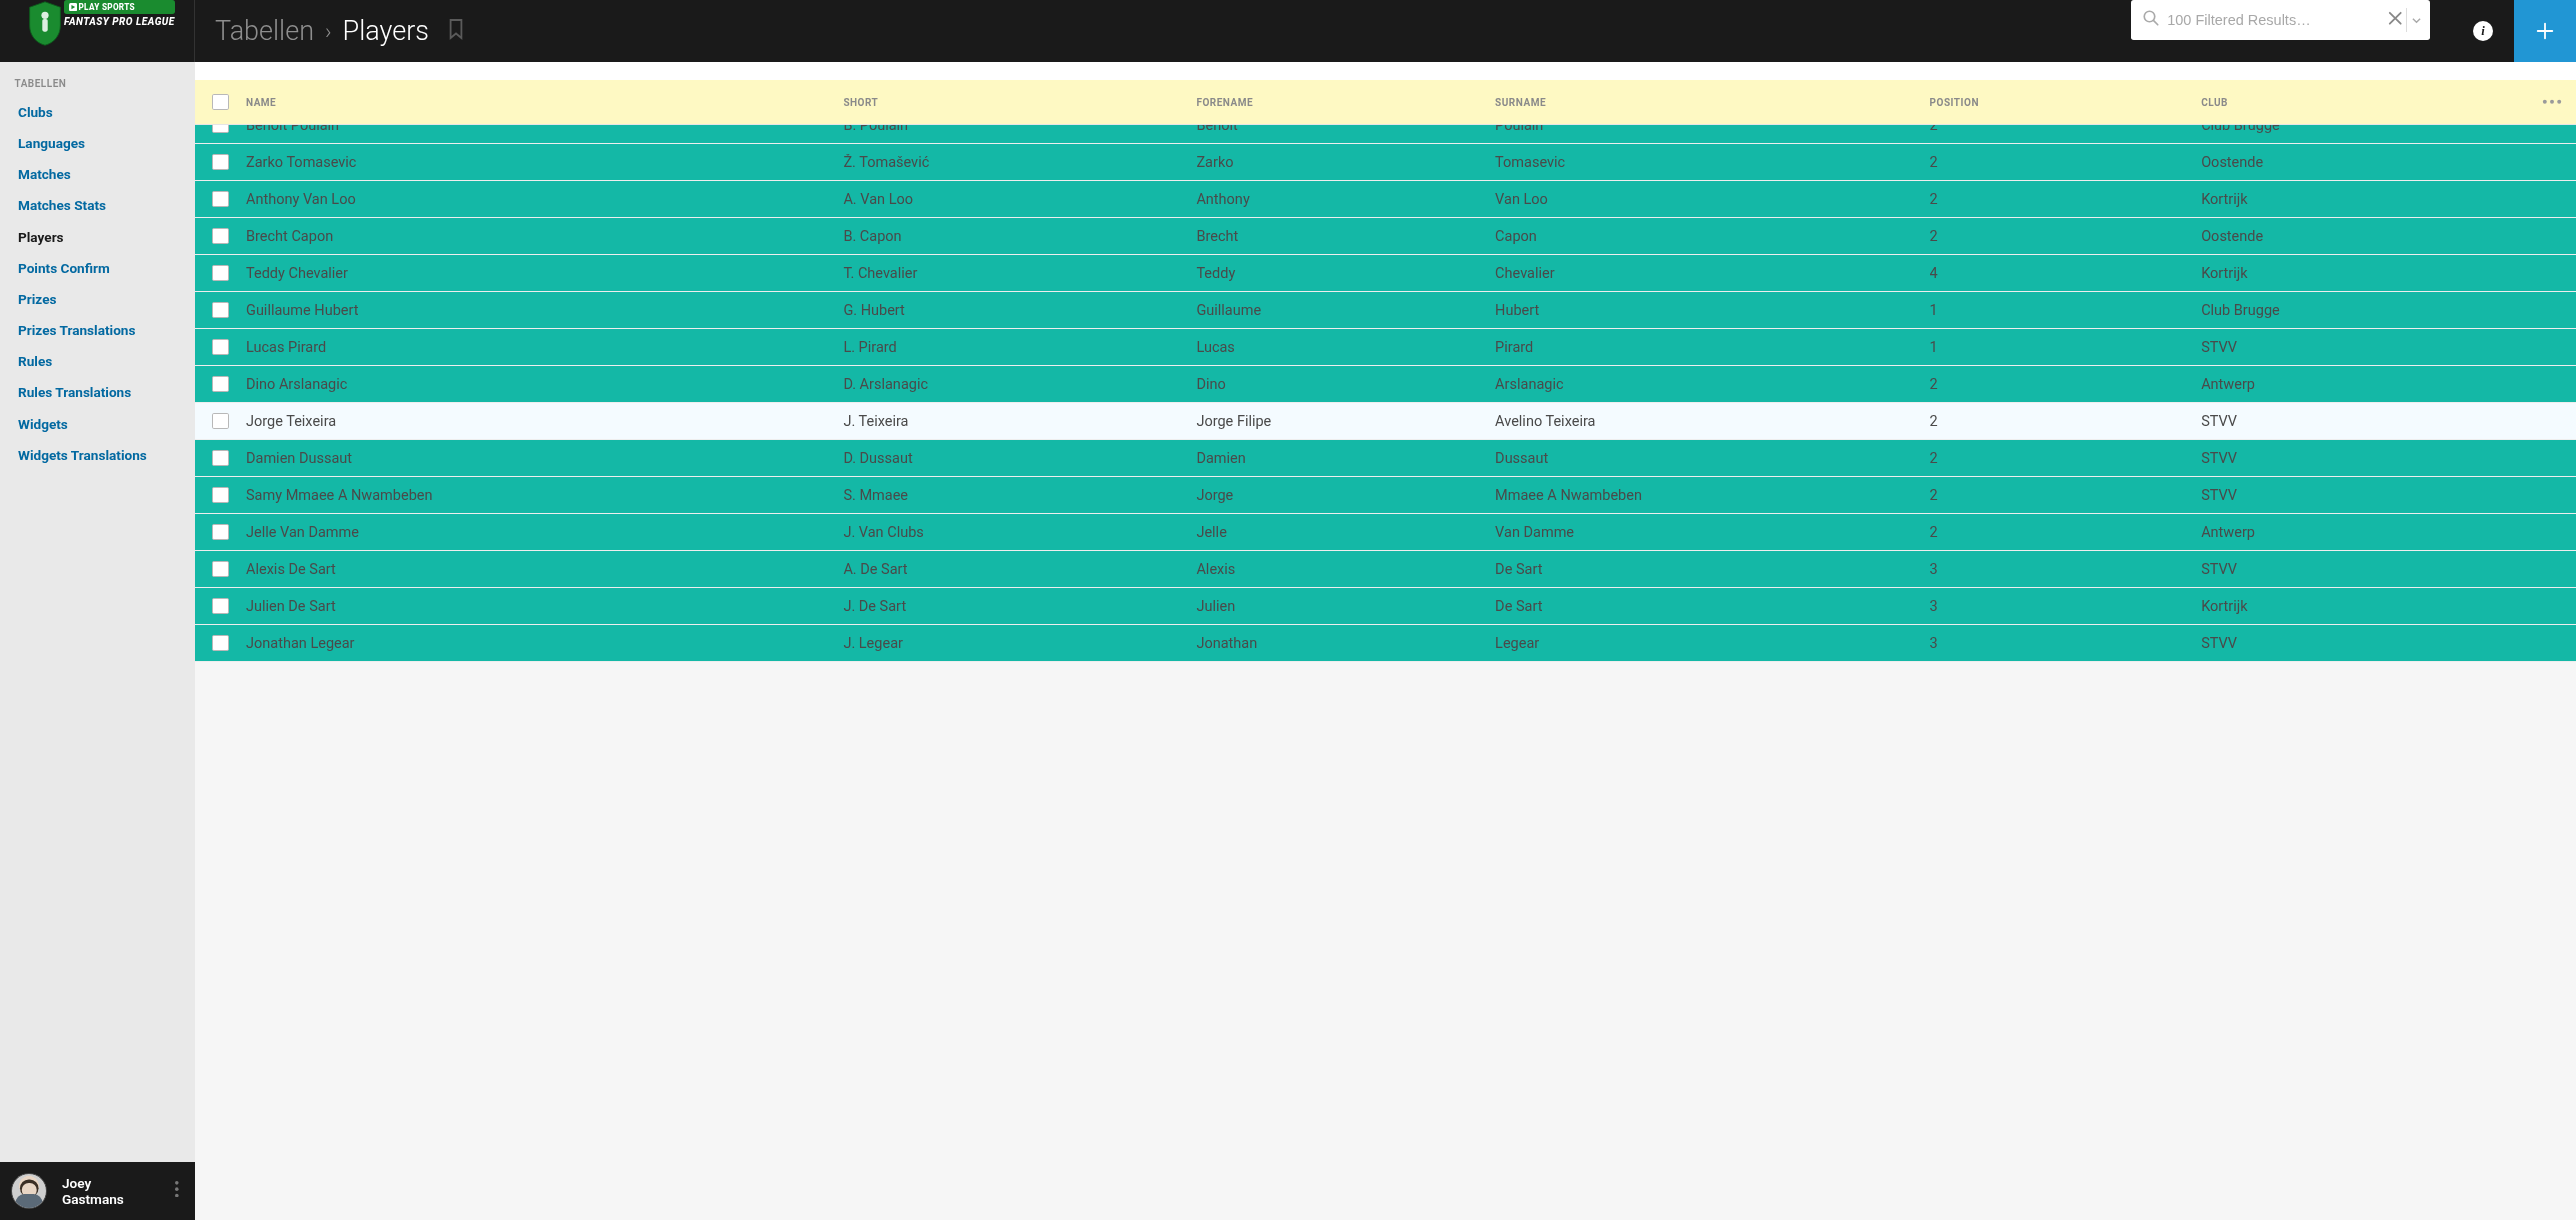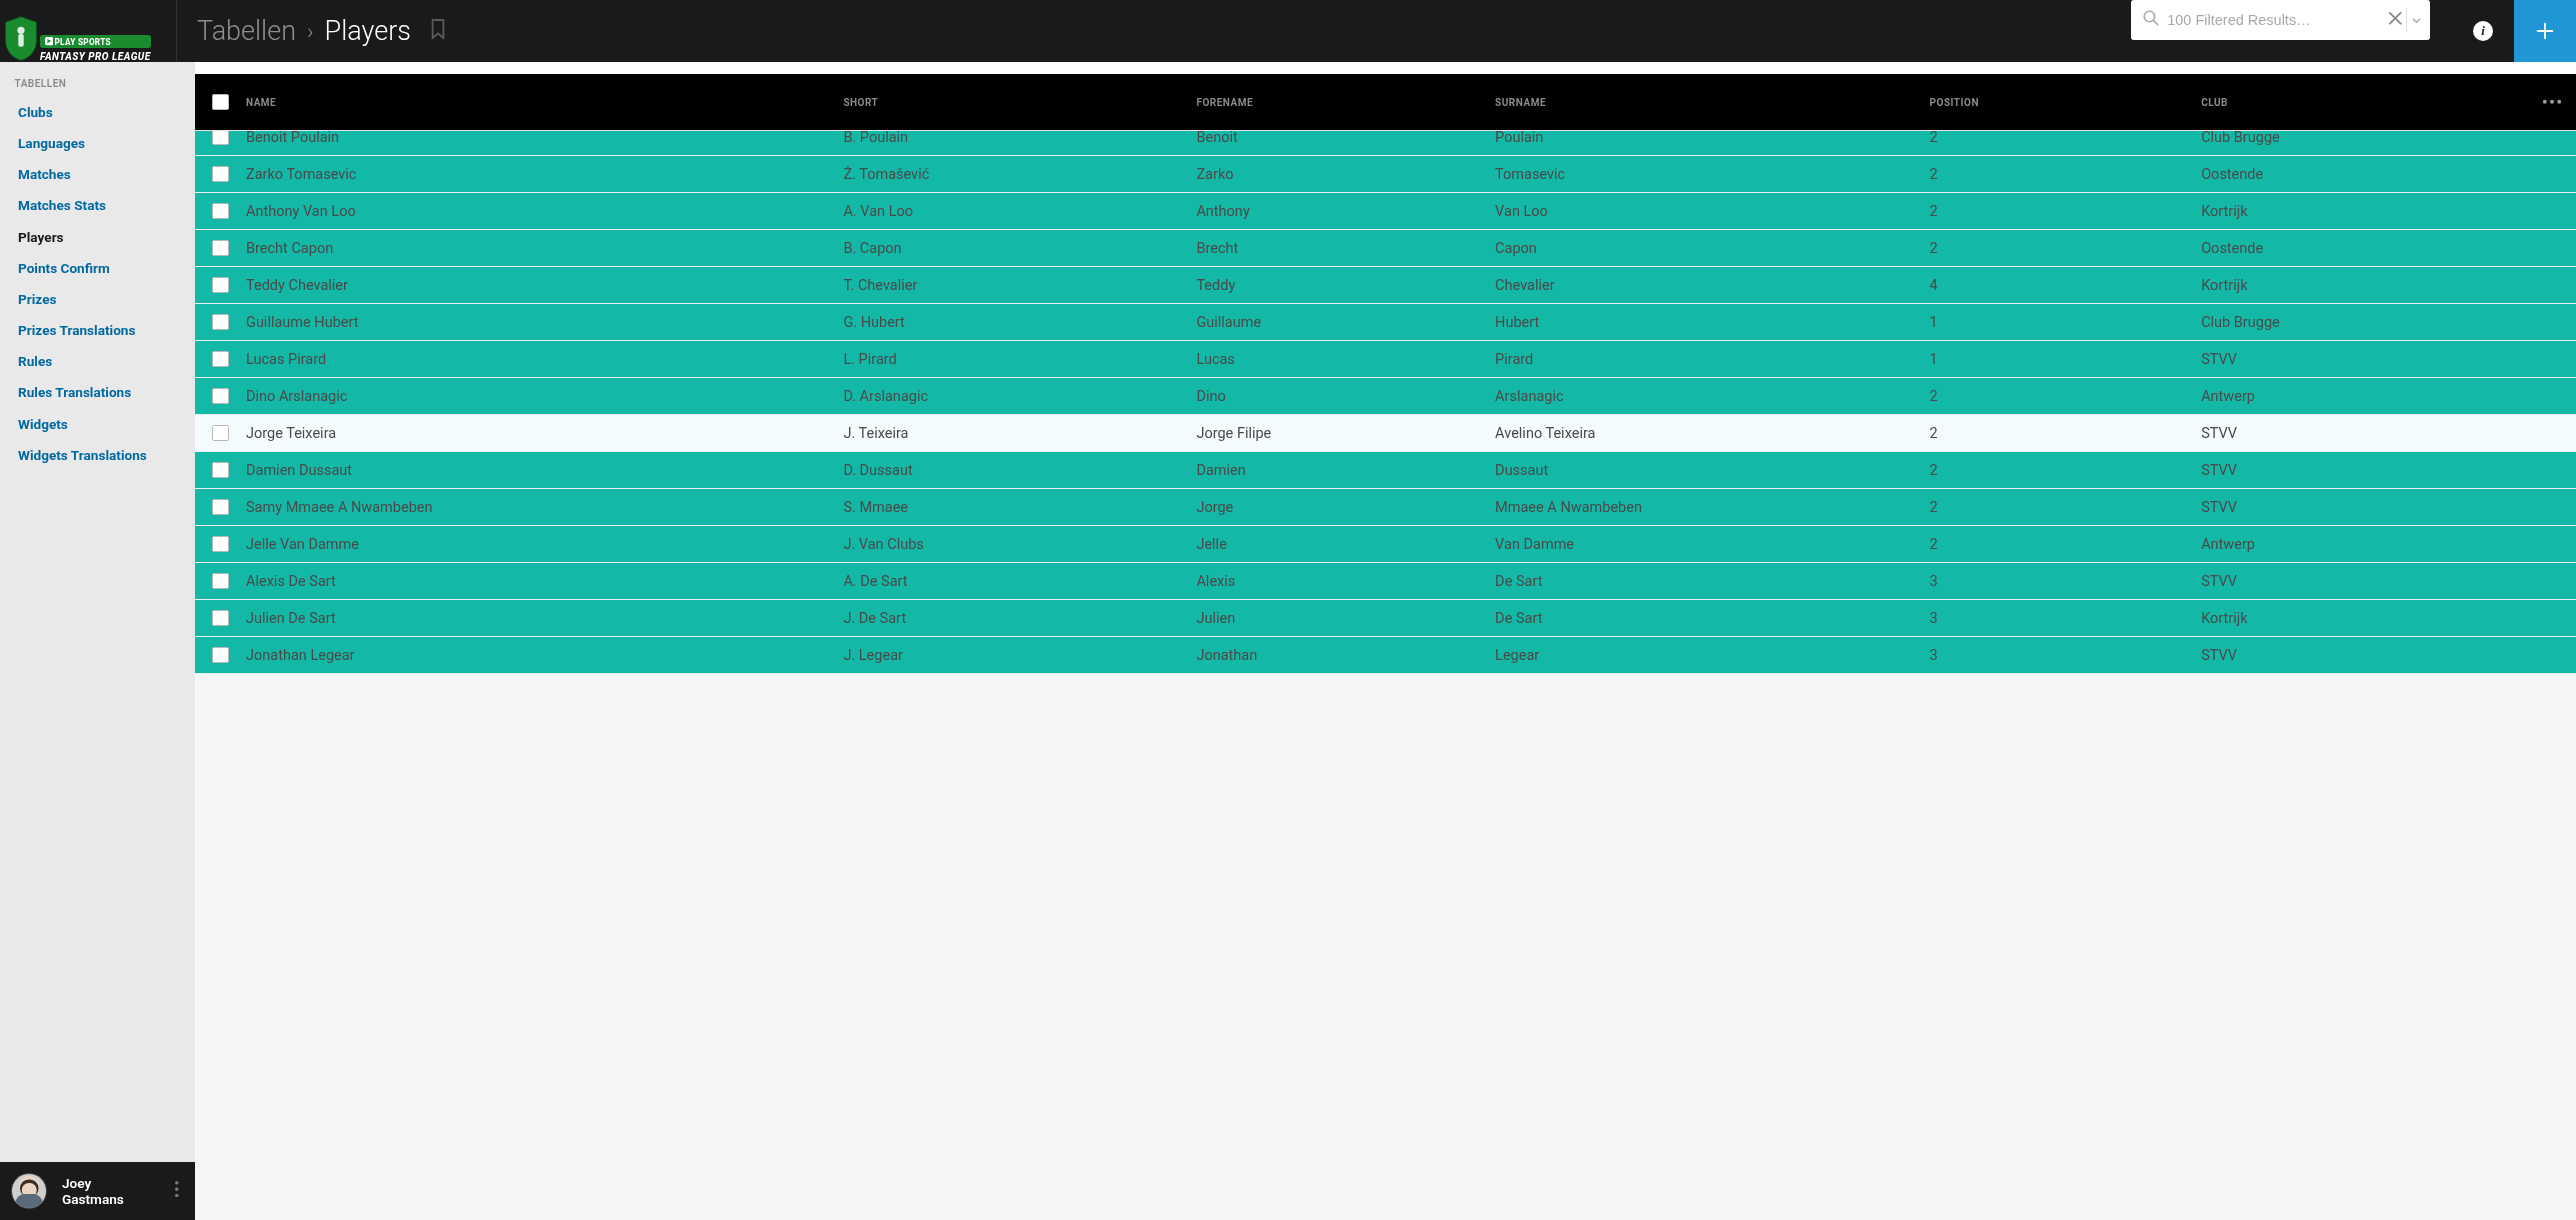--- a/index.html
+++ b/index.html
@@ -16,11 +16,11 @@
     position: relative;
   }
   .logo-area {
-    width: 177px;
+    width: 195px;
     height: 100%;
     display: flex;
-    align-items: flex-end;
-    padding-left: 2px;
+    align-items: flex-start;
+    padding-left: 26px;
     border-right: 0.9px solid #333;
   }
   .logo-shield {

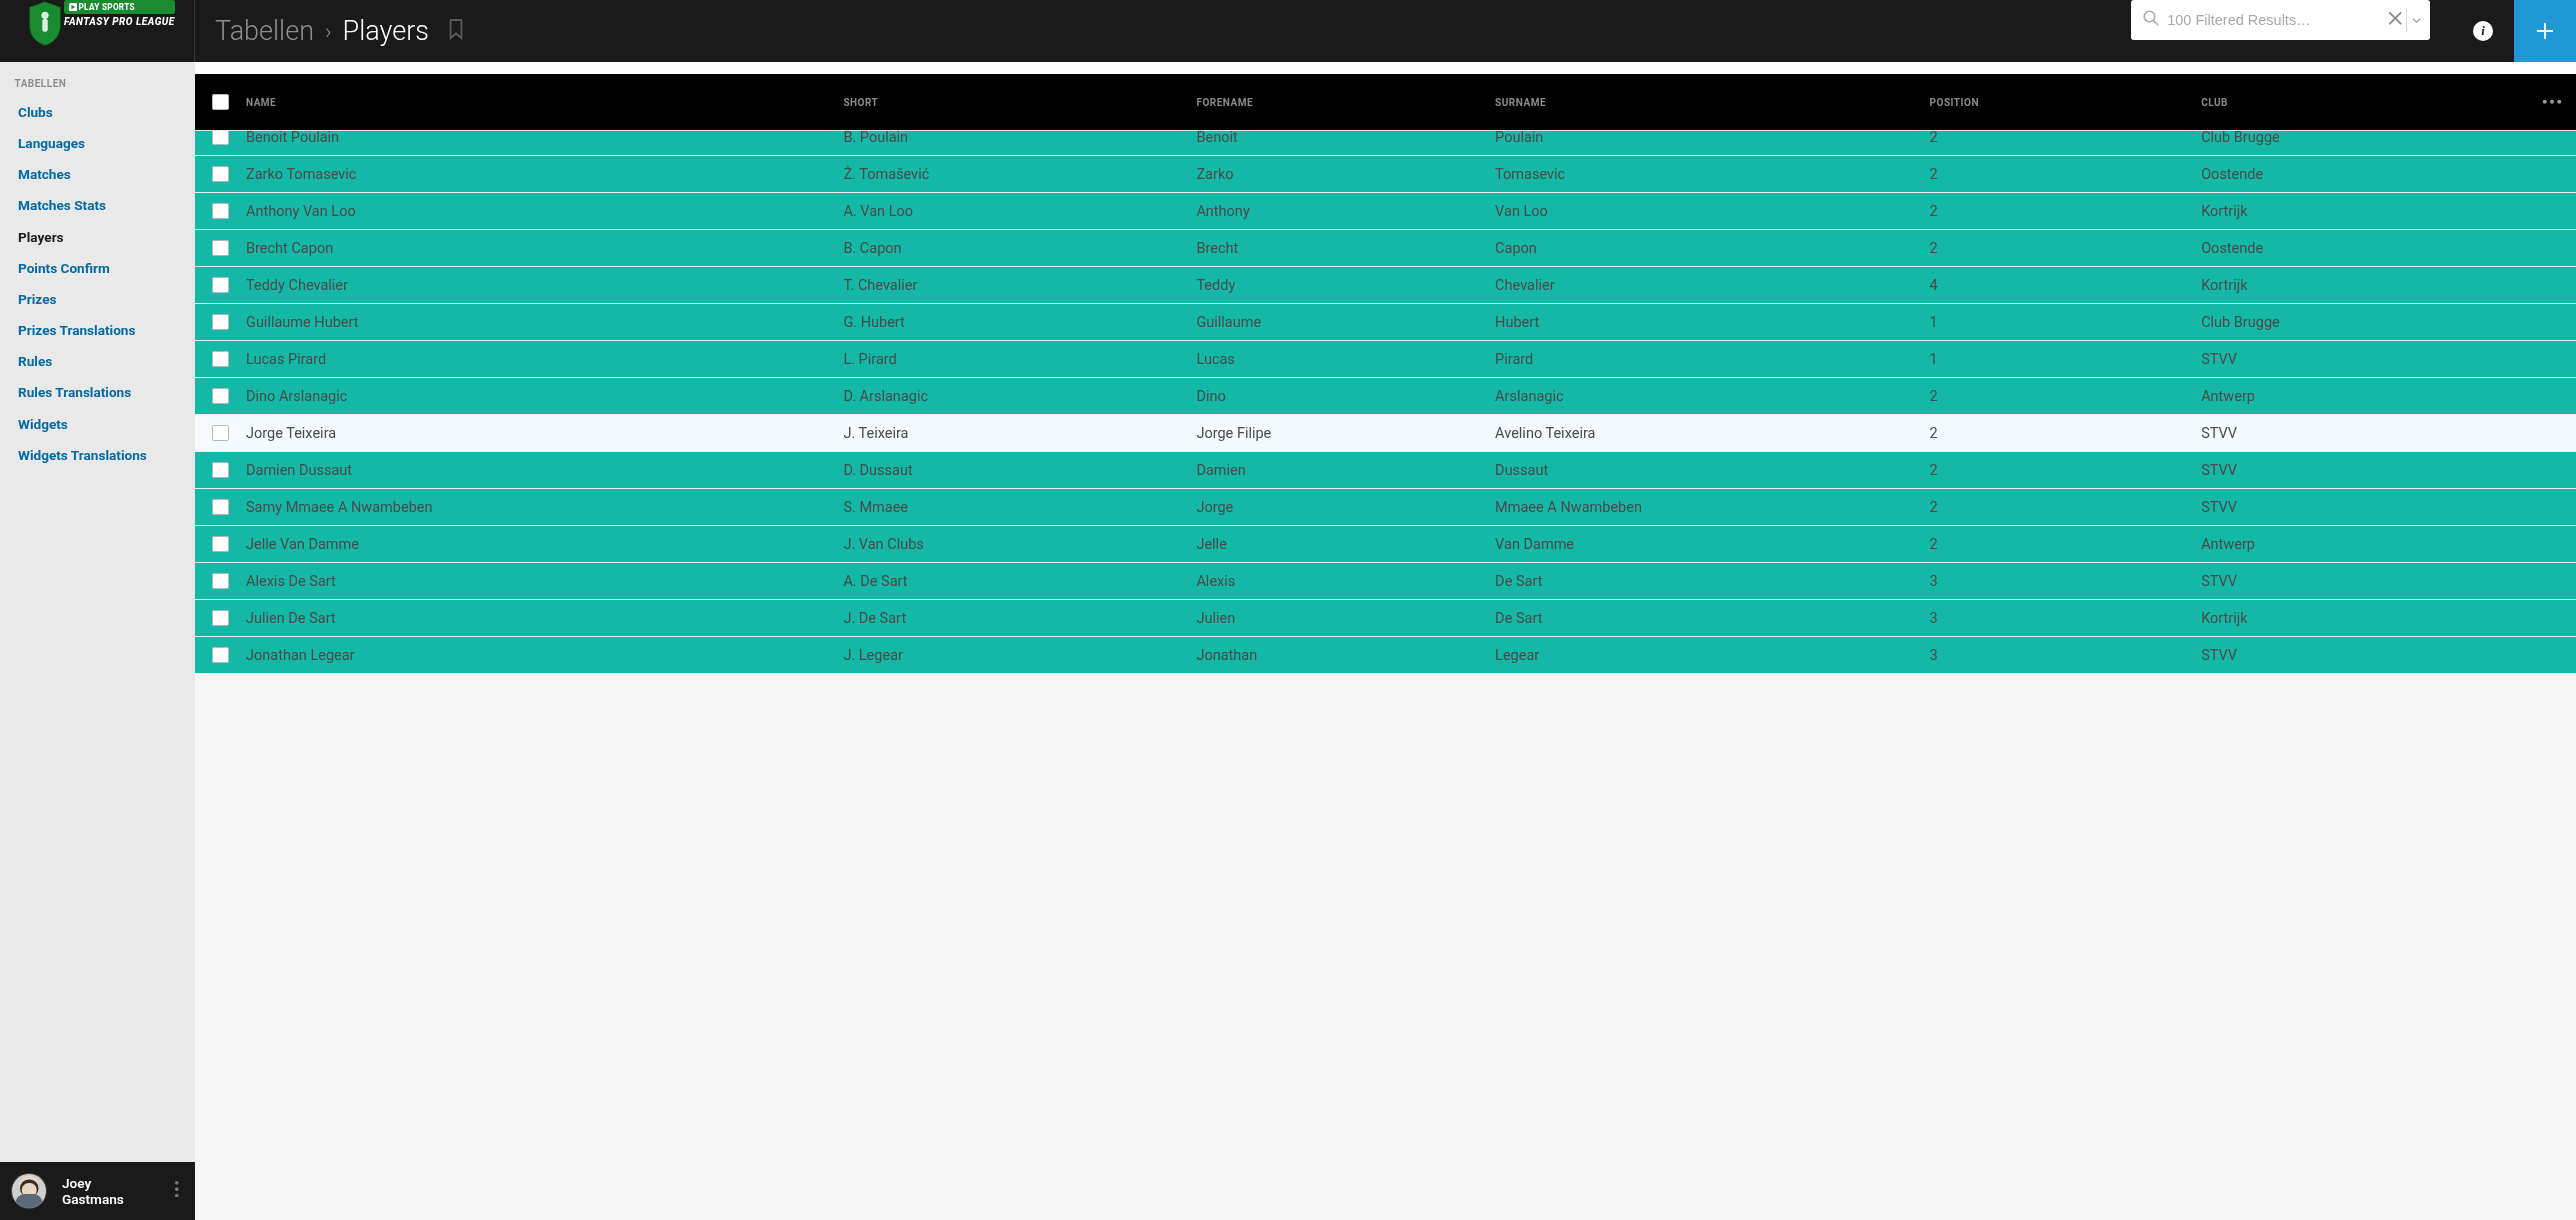--- a/index.html
+++ b/index.html
@@ -182,11 +182,11 @@
     display: grid;
     grid-template-columns: 51px 2.2fr 1.3fr 1.1fr 1.6fr 1fr 1.2fr 49px;
     align-items: center;
-    height: 57px;
+    height: 45px;
     border-bottom: 0.9px solid #e5e5e5;
-    background: #000000;
+    background: #fef9c3;
     position: sticky;
-    top: 12px;
+    top: 18px;
   }
   .th {
     font-size: 10px;

